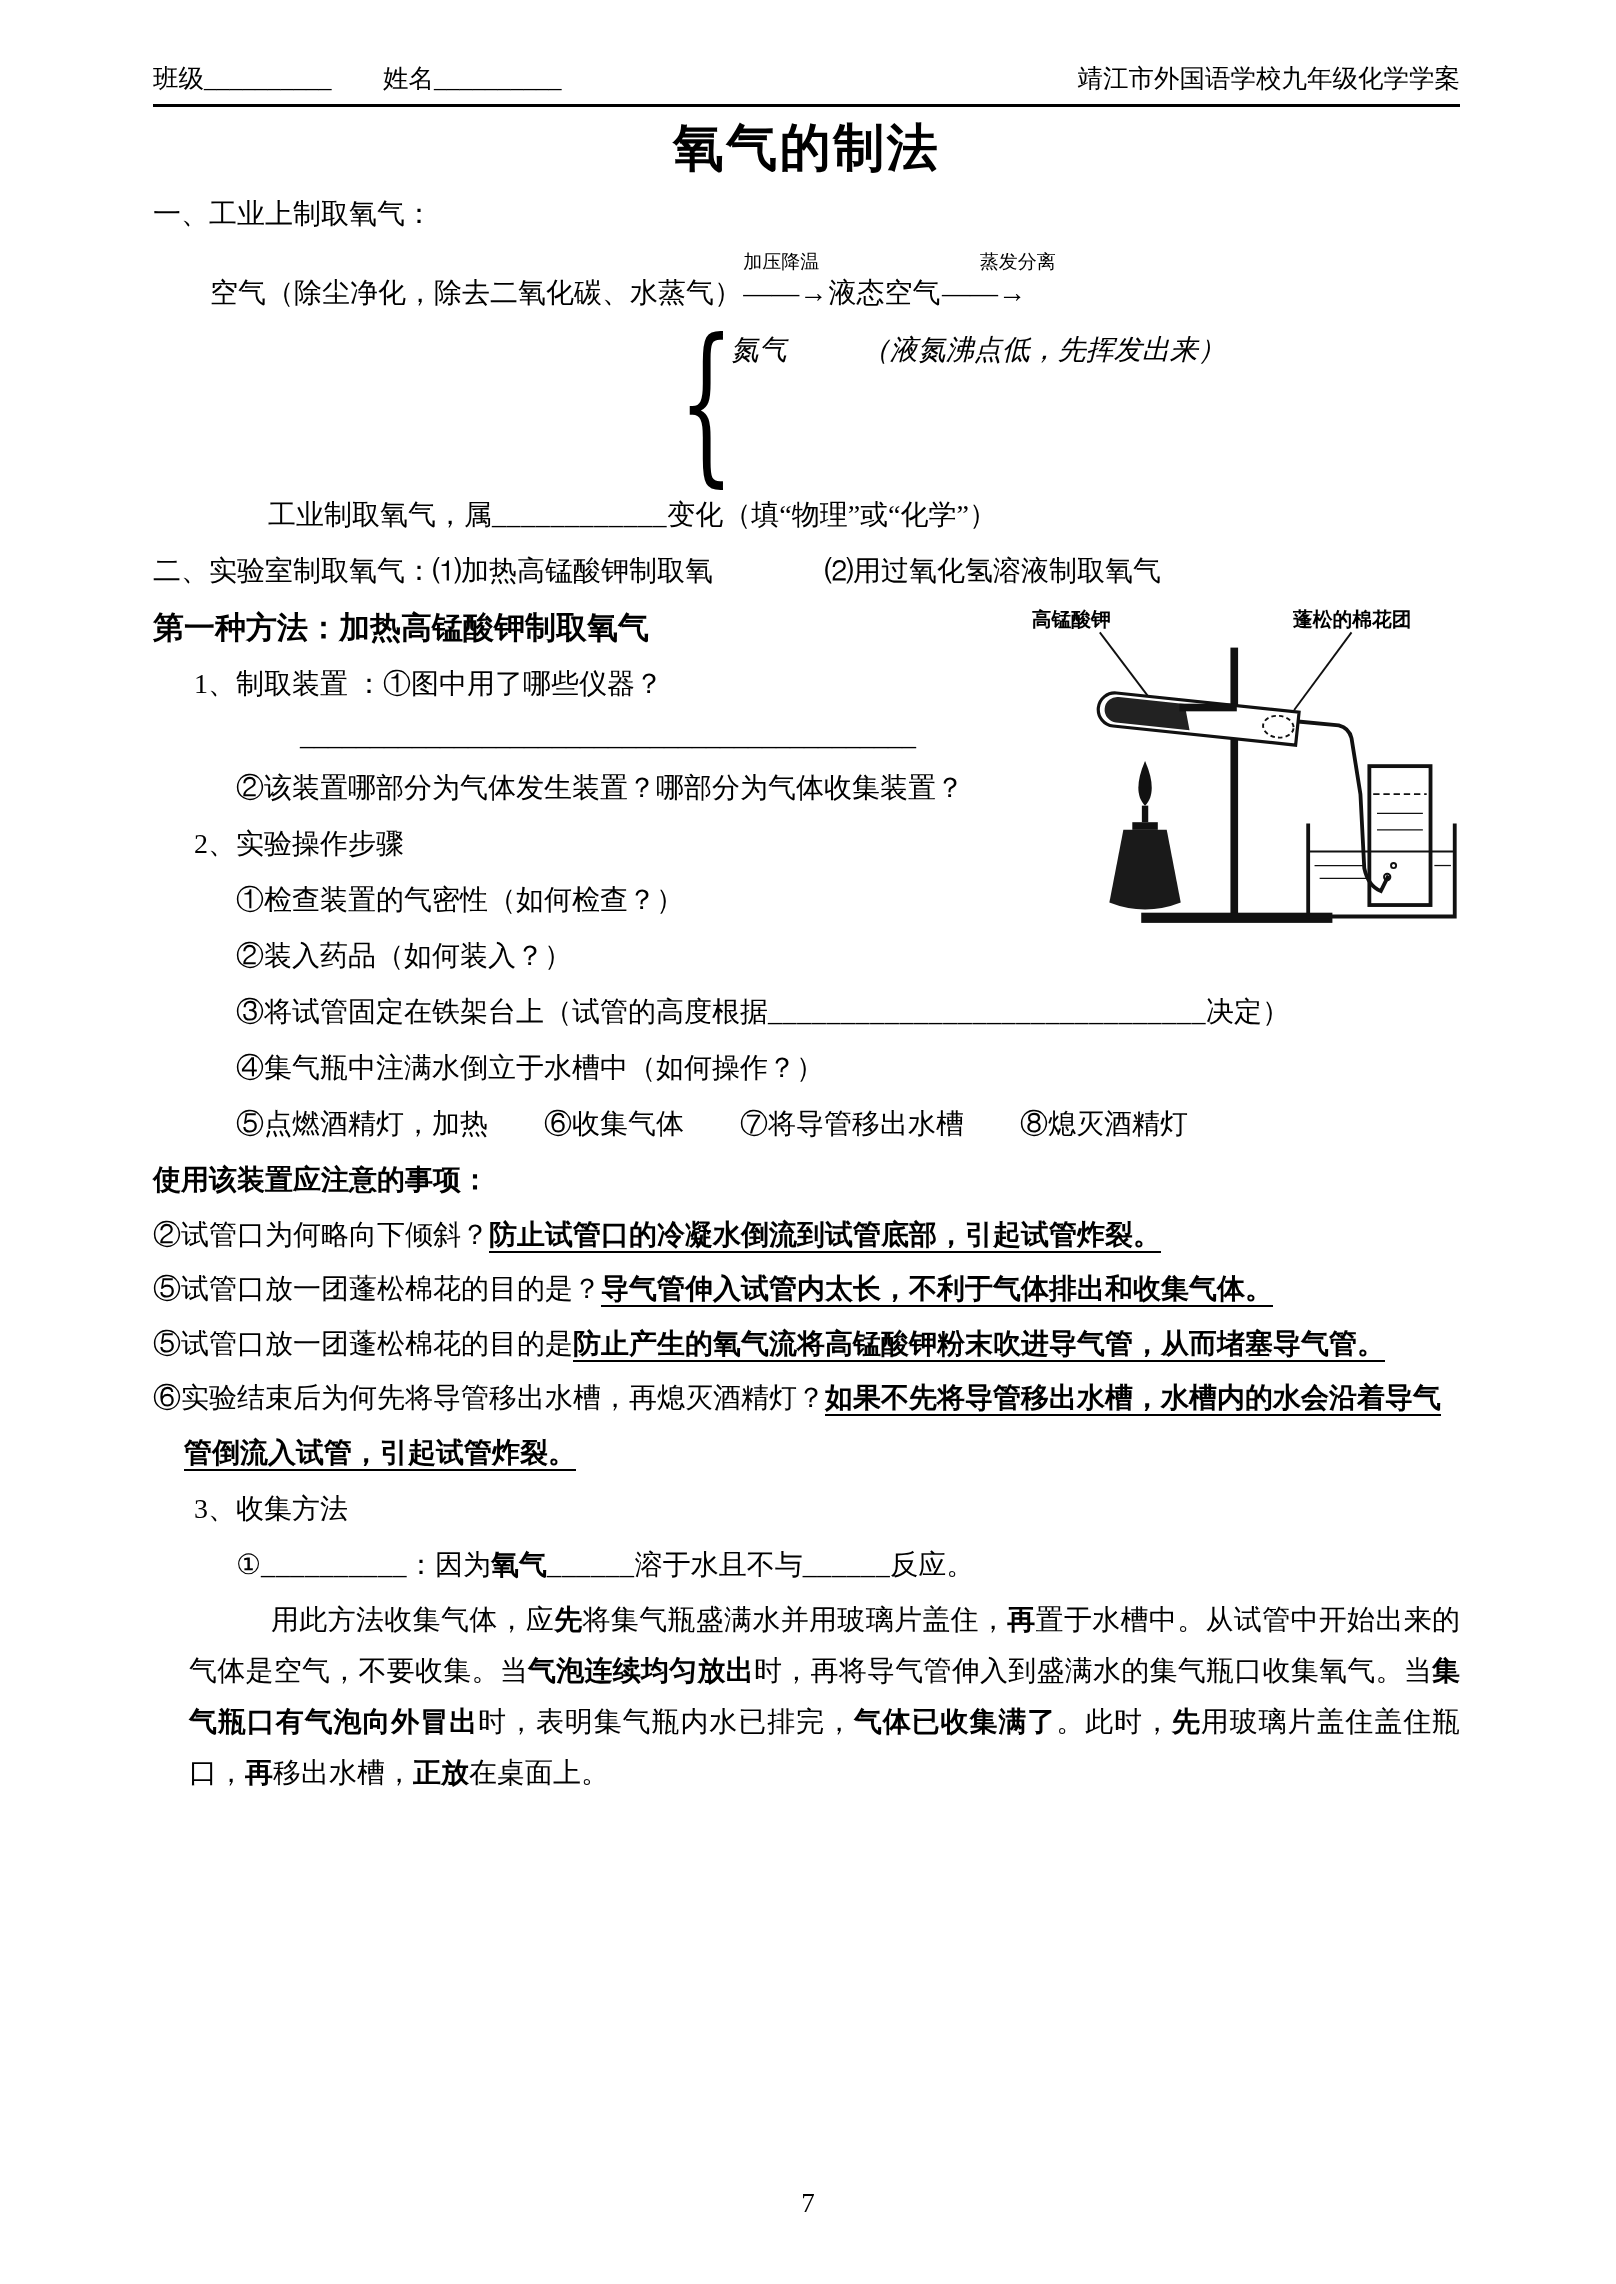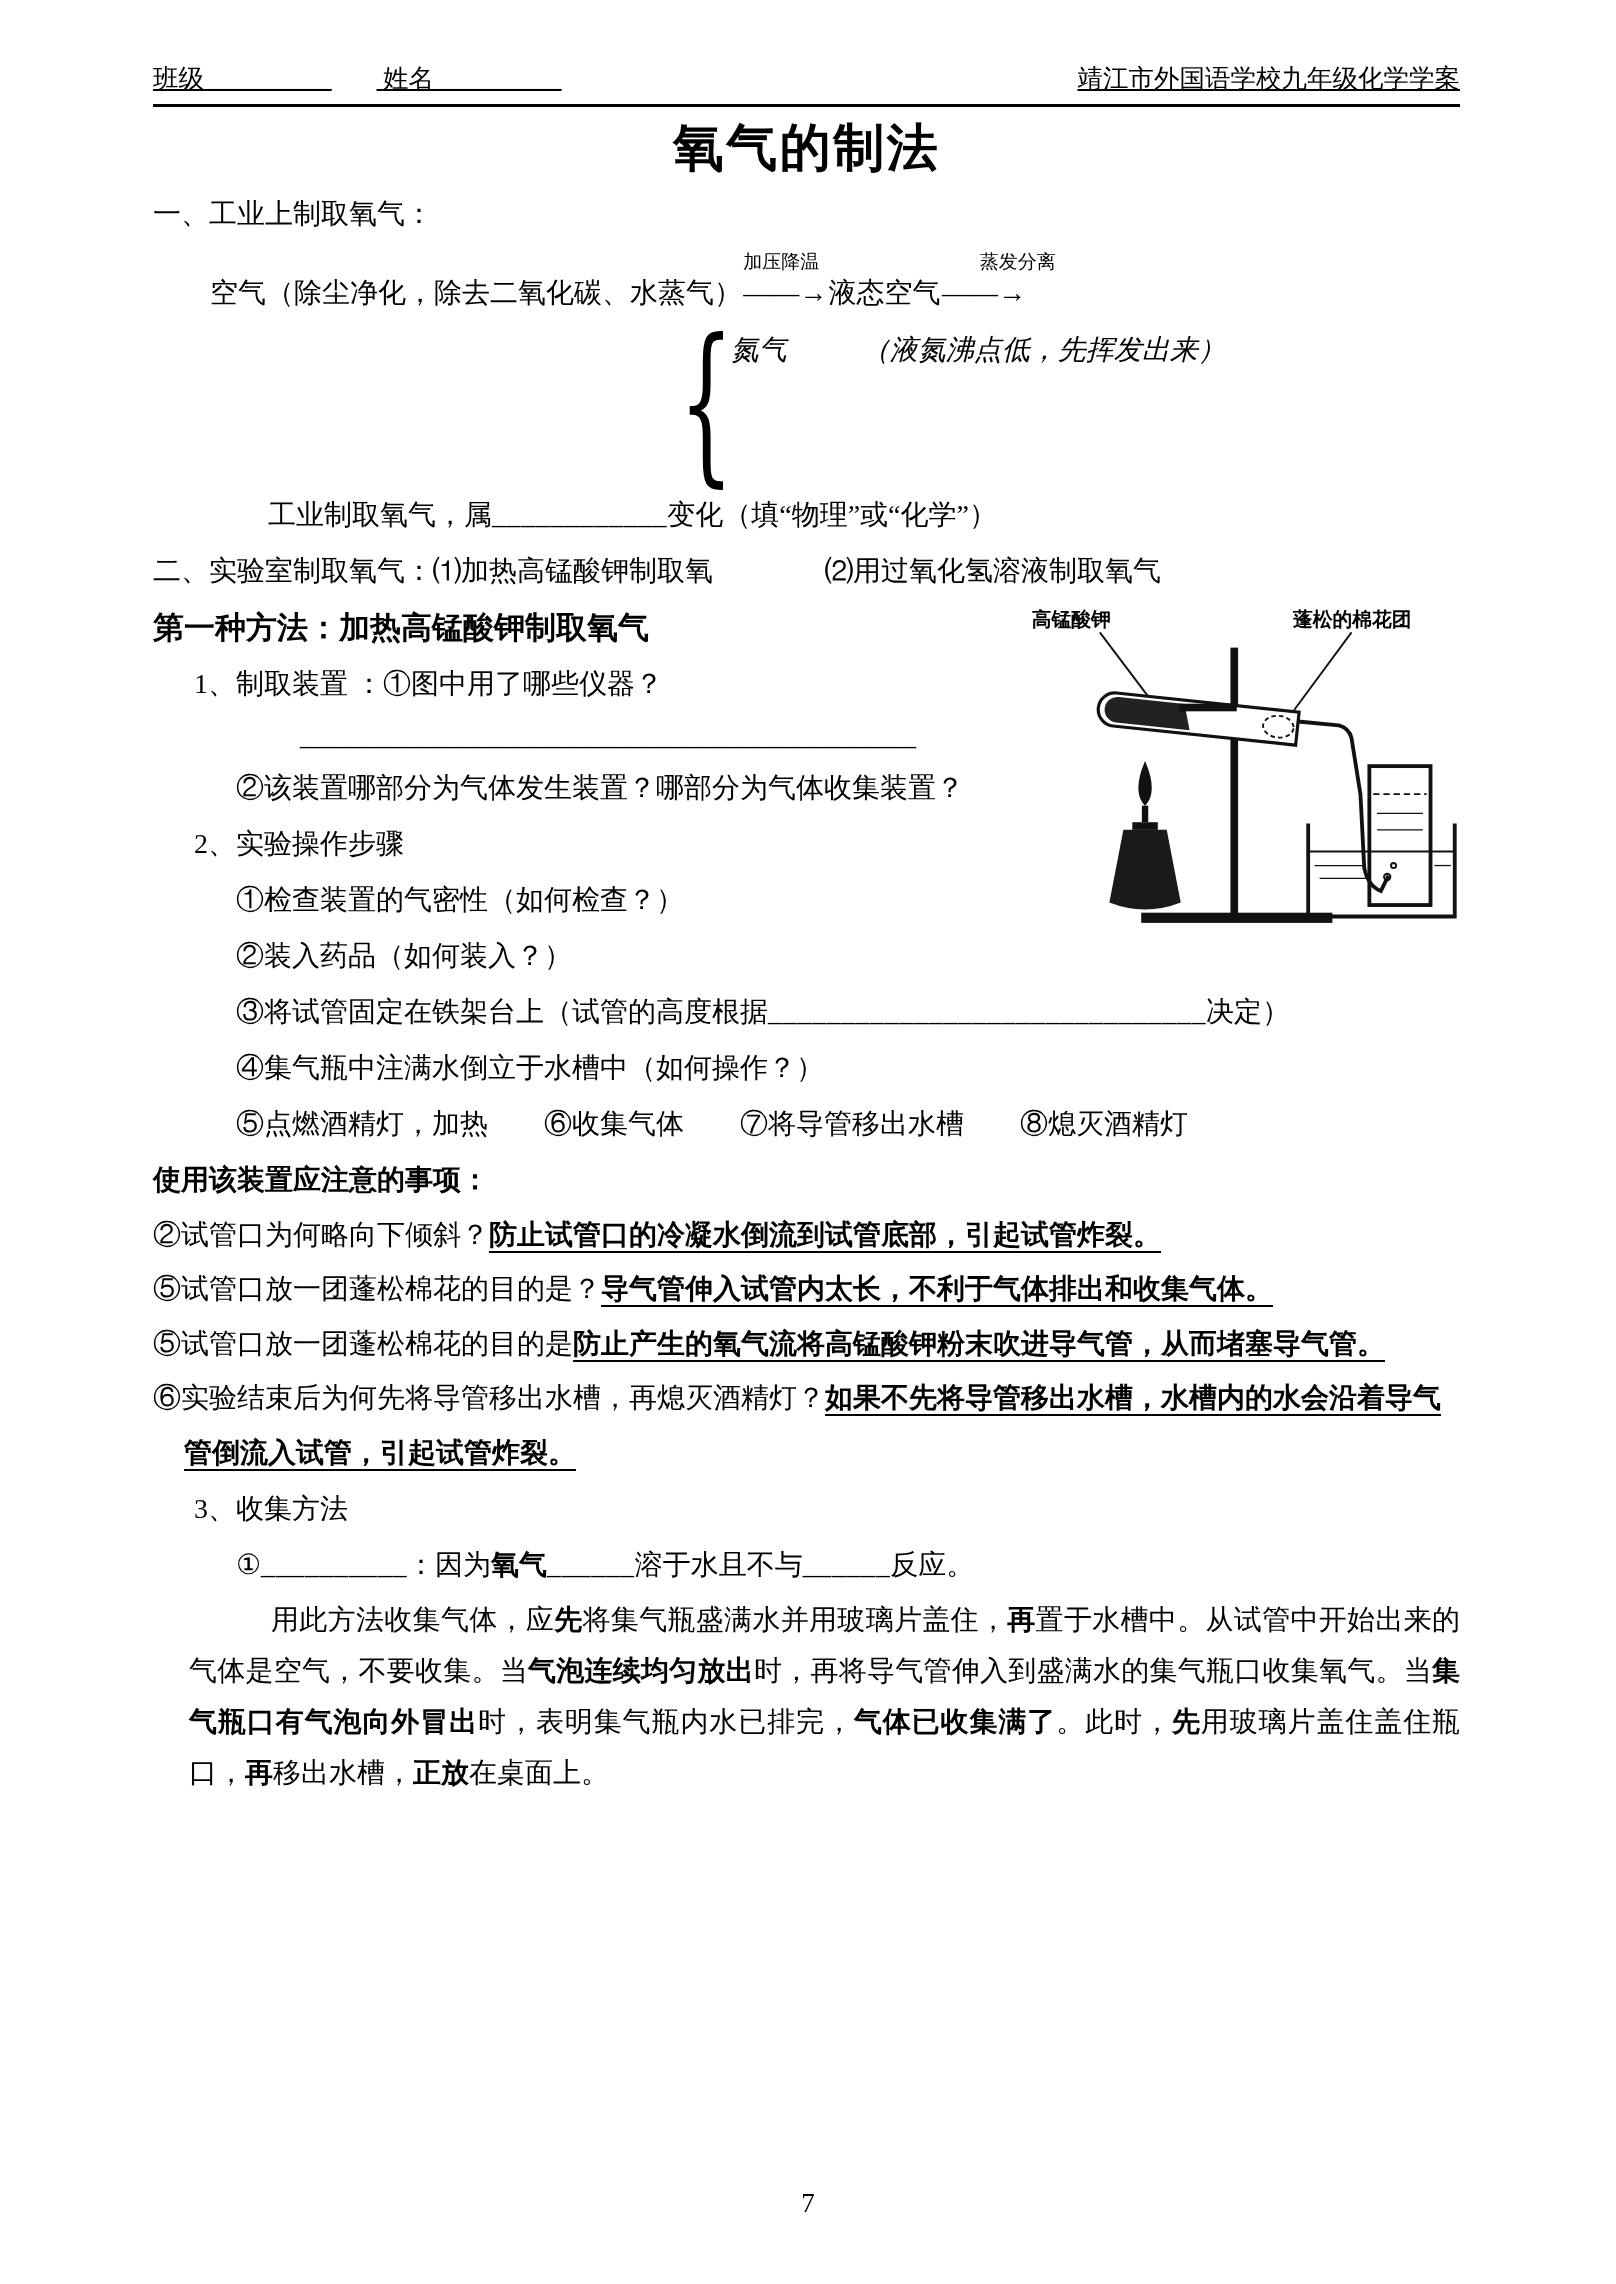--- a/index.html
+++ b/index.html
@@ -23,7 +23,6 @@
     border-bottom:3.2px solid #000;
     padding-bottom:7.6px;
     font-size:25.5px;
-    text-decoration:underline;
   }
   .header-left span { margin-right:45px; }
 

